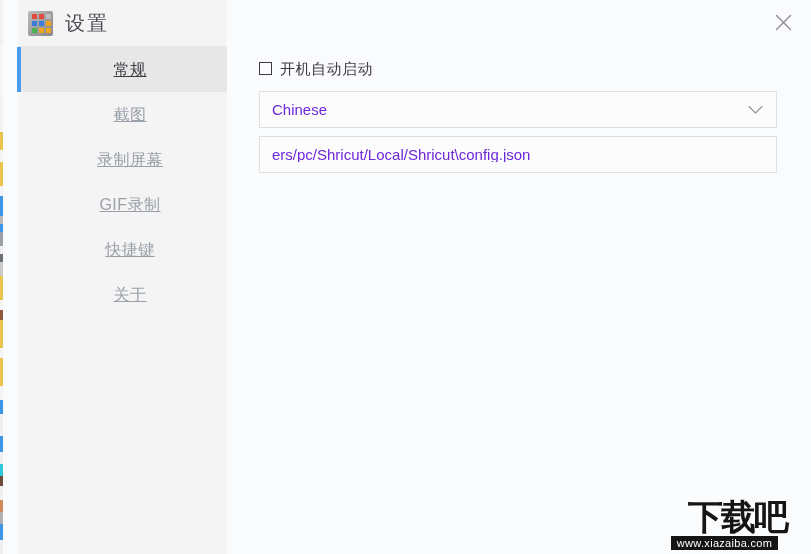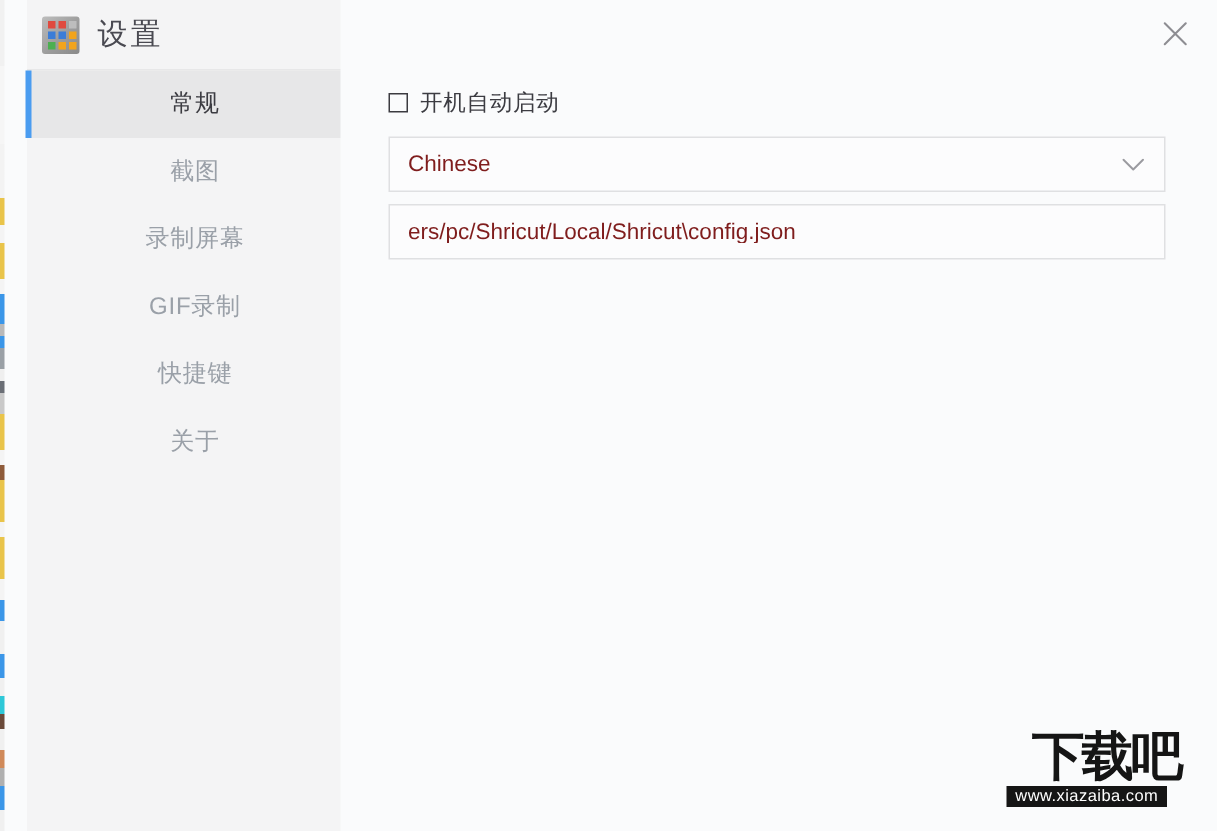--- a/index.html
+++ b/index.html
@@ -164,7 +164,7 @@
     height: 100%;
     background: #4a9cf0;
   }
-  .nav-label { line-height: 1; }
+  .nav-label { line-height: 1; text-decoration: underline; }
 
   
   #content {

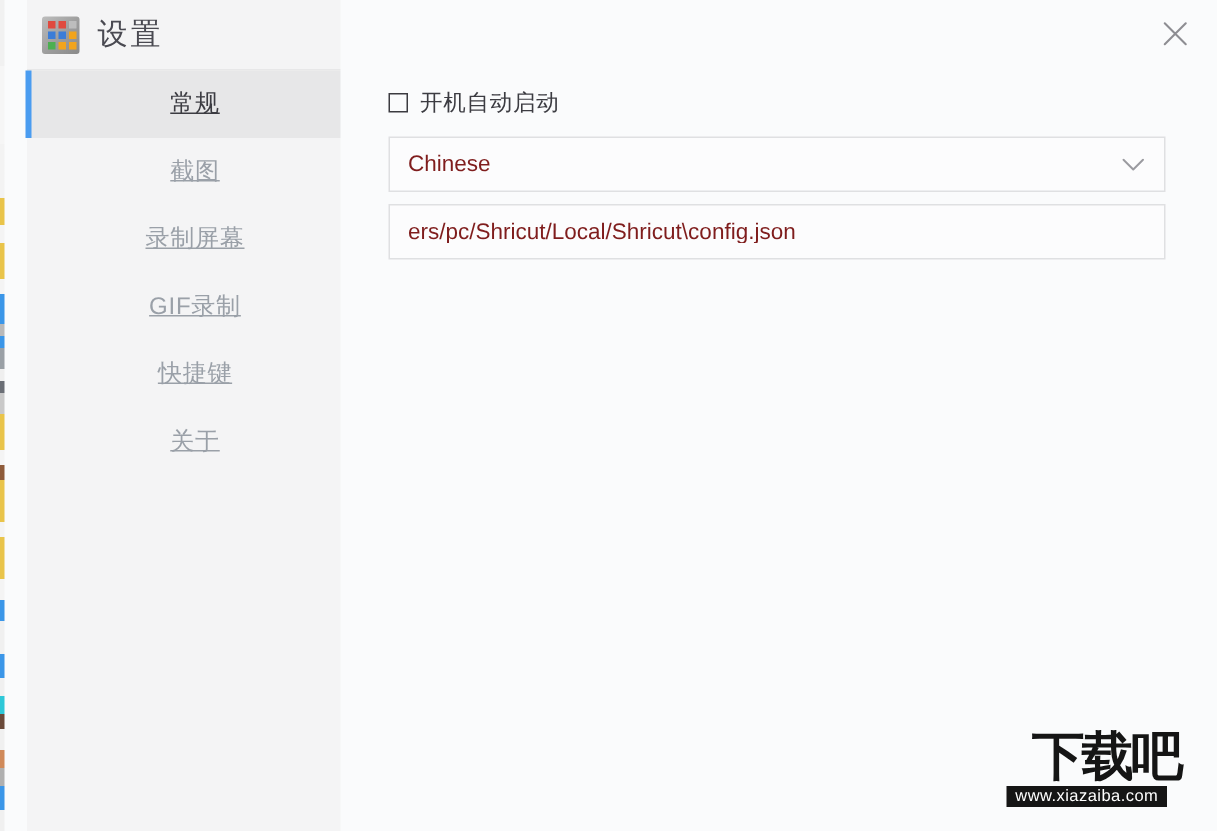--- a/index.html
+++ b/index.html
@@ -248,7 +248,7 @@
   }
   .field-text {
     font-size: 15px;
-    color: #7f1d1d;
+    color: #6d28d9;
     white-space: nowrap;
     overflow: hidden;
     line-height: 1;

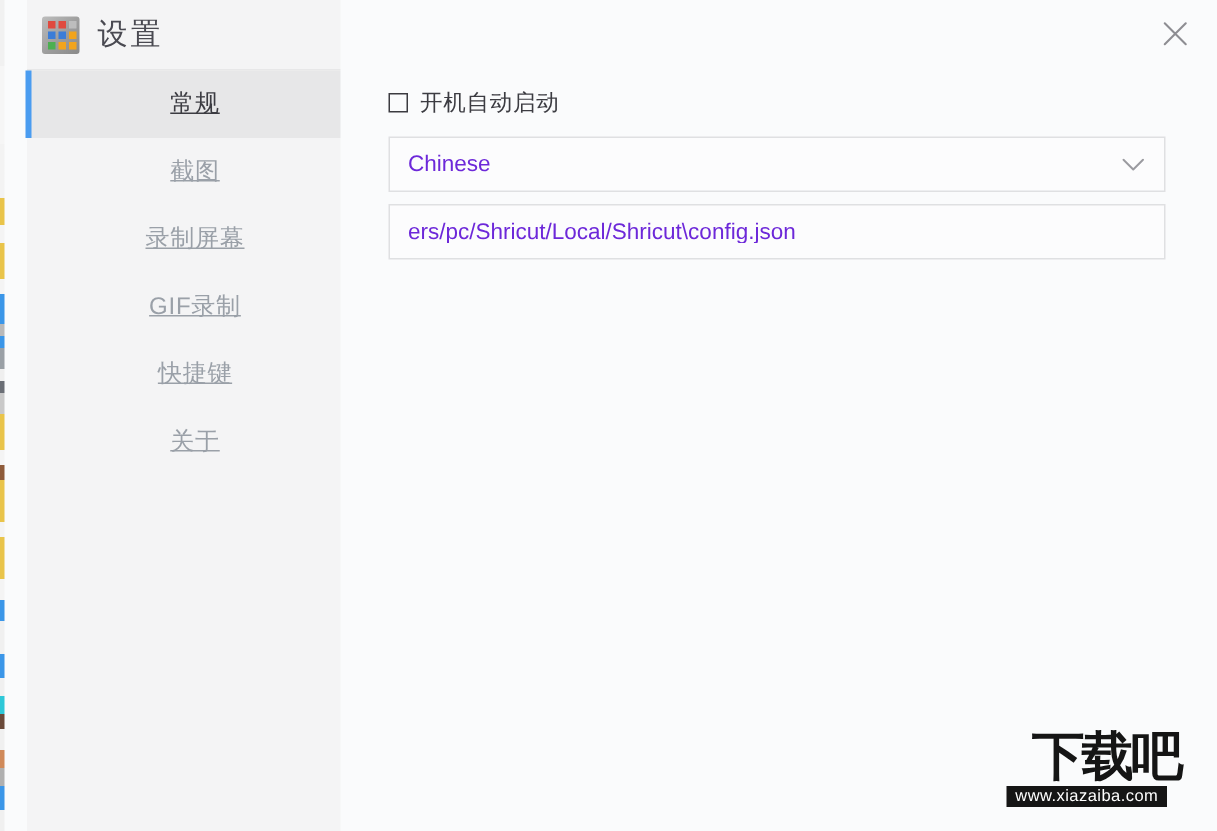--- a/index.html
+++ b/index.html
@@ -266,7 +266,7 @@
   #watermark {
     position: absolute;
     right: 7px;
-    bottom: 16px;
+    bottom: 4px;
     width: 133px;
     height: 53px;
     user-select: none;

